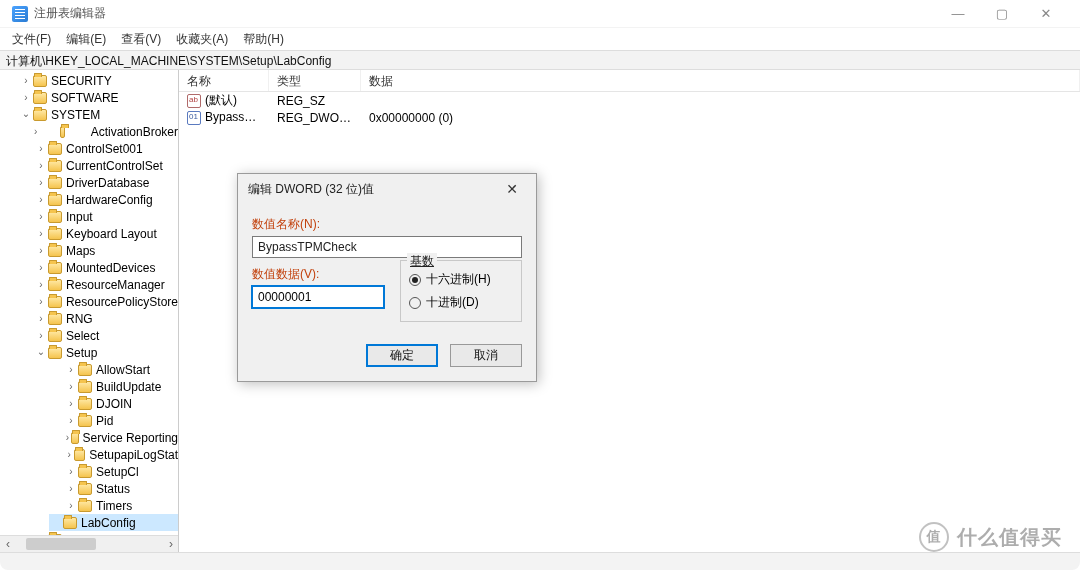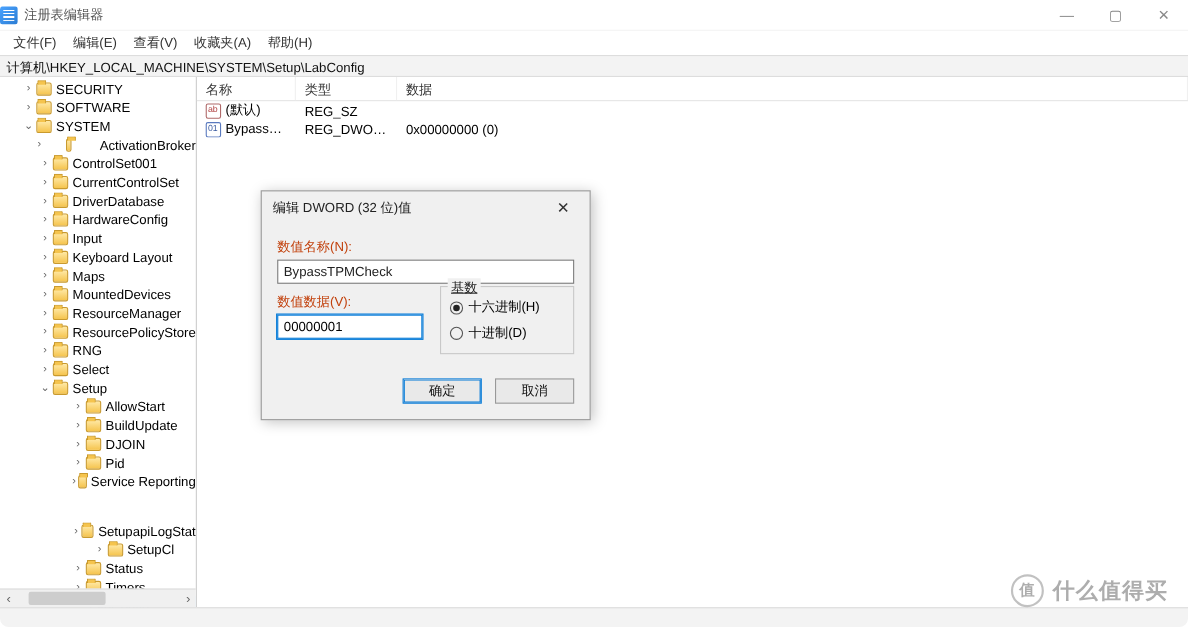--- a/index.html
+++ b/index.html
@@ -18,7 +18,7 @@
   background: #fff;
   display: flex;
   align-items: center;
-  padding: 0 0;
+  padding: 0 12px;
   border-bottom: 1px solid #f3f3f3;
 }
 .titlebar .icon {

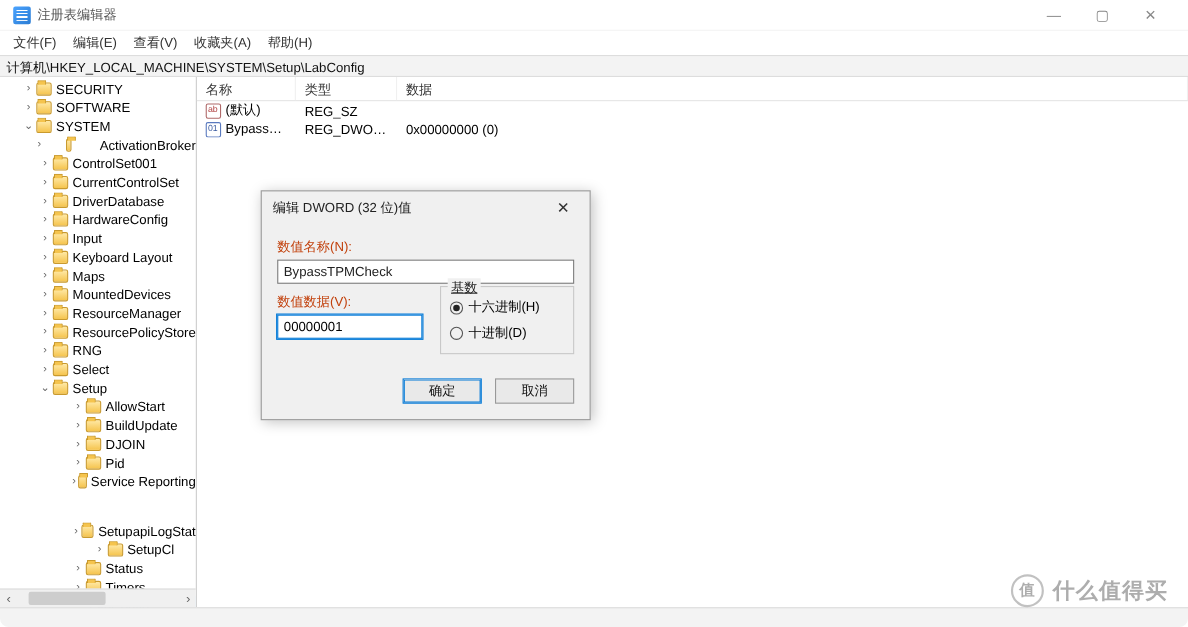--- a/index.html
+++ b/index.html
@@ -274,7 +274,7 @@
                 <span class="folder-icon"></span>
                 <span class="label">Service Reporting</span>
               </div>
-              <div class="node" style="padding-left: 30px; margin-top: 28px;">
+              <div class="node" style="padding-left: 30px;">
                 <span class="twist closed"></span>
                 <span class="folder-icon"></span>
                 <span class="label">SetupapiLogStat</span>

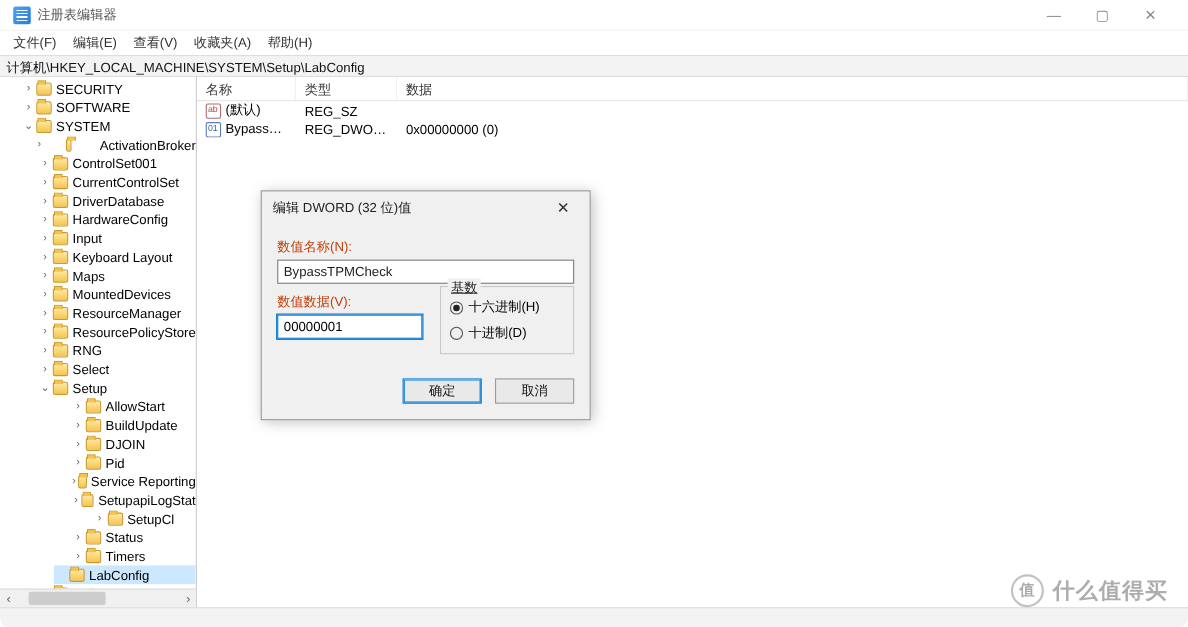--- a/index.html
+++ b/index.html
@@ -279,7 +279,7 @@
                 <span class="folder-icon"></span>
                 <span class="label">SetupapiLogStat</span>
               </div>
-              <div class="node" style="padding-left: 30px; justify-content: center;">
+              <div class="node" style="padding-left: 30px;">
                 <span class="twist closed"></span>
                 <span class="folder-icon"></span>
                 <span class="label">SetupCl</span>

